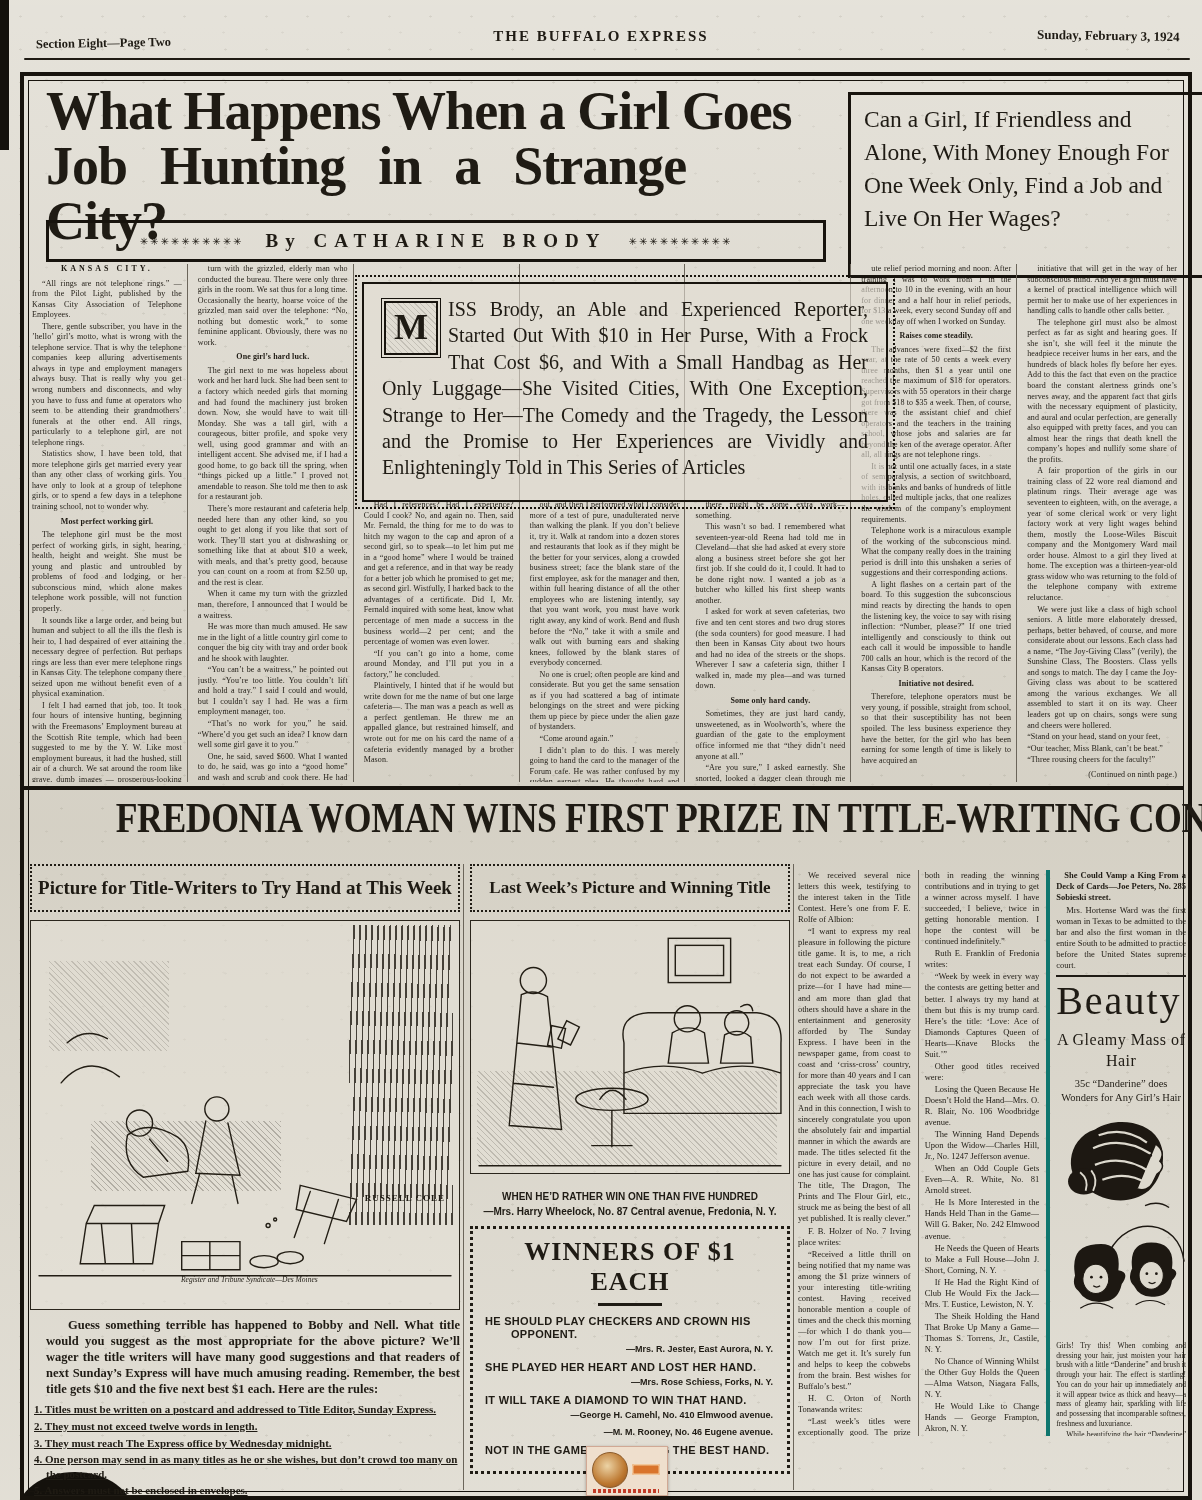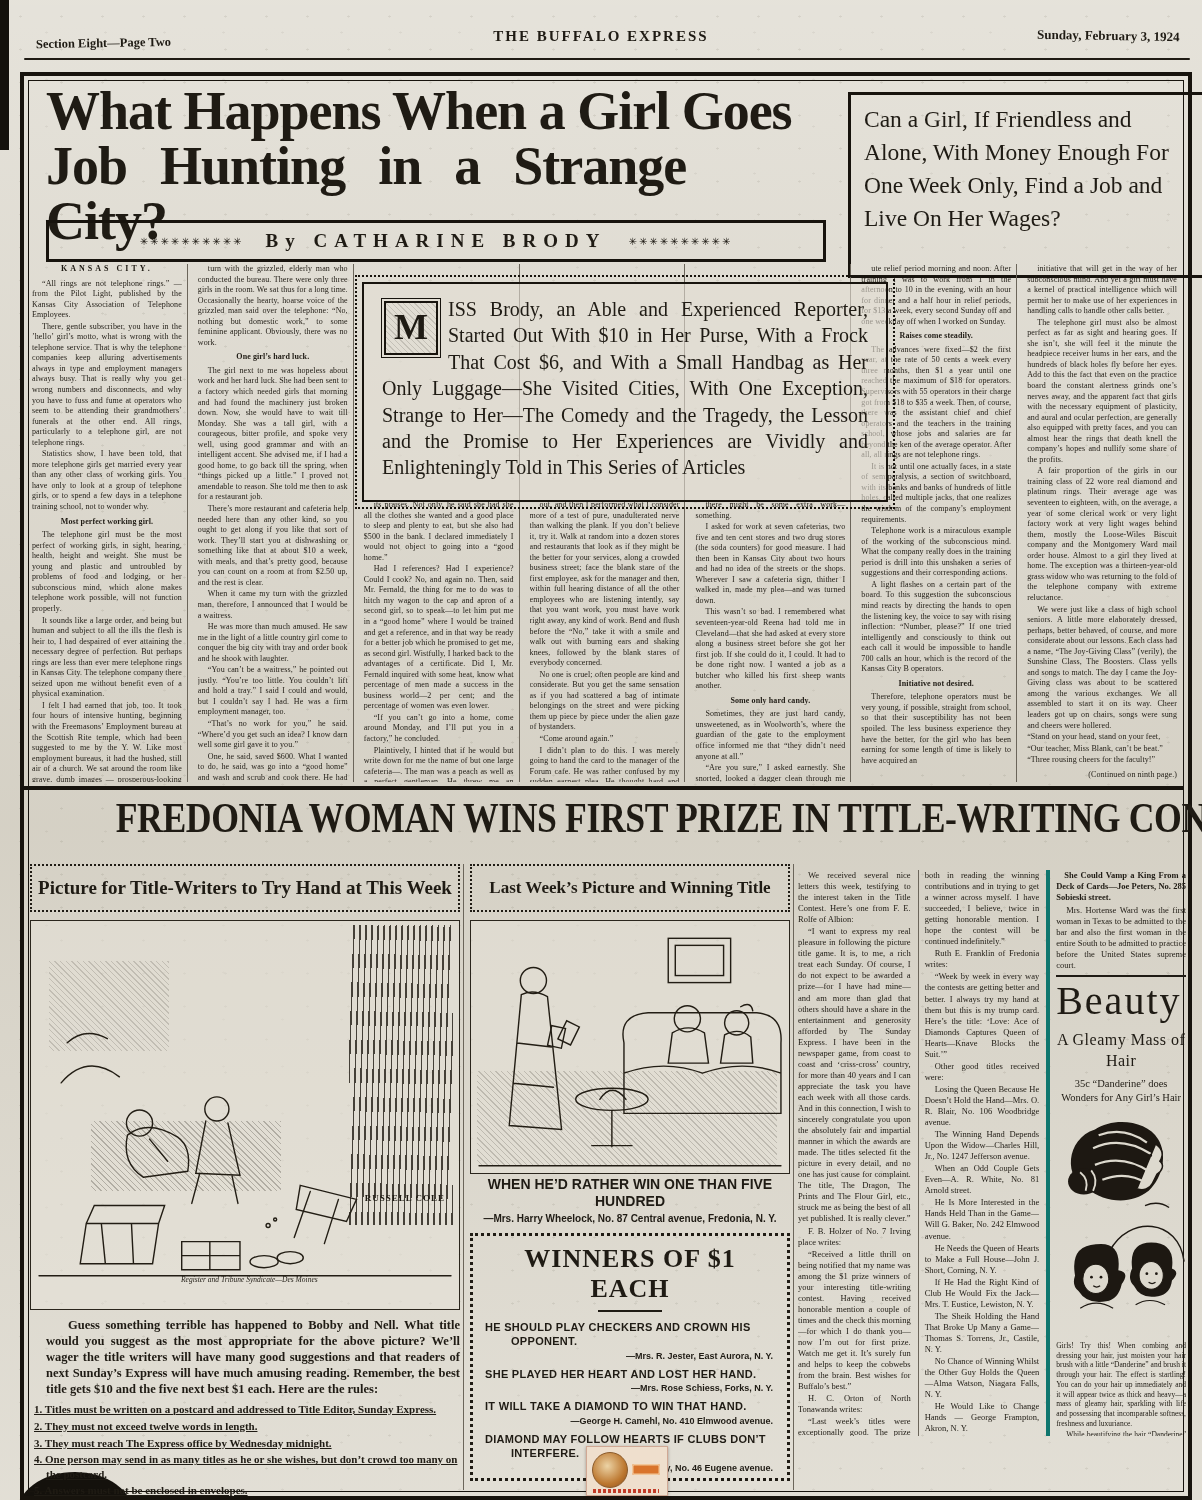--- a/index.html
+++ b/index.html
@@ -148,7 +148,6 @@
     </div>
   <div class="bcol">
       <div class="ci-sp" style="height: 236px;"></div>
-      <div class="ci-p">its praises. Not only, he said she had she all the clothes she wanted and a good place to sleep and plenty to eat, but she also had $500 in the bank. I declared immediately I would not object to going into a “good home.”</div>
       <div class="ci-p">Had I references? Had I experience? Could I cook? No, and again no. Then, said Mr. Fernald, the thing for me to do was to hitch my wagon to the cap and apron of a second girl, so to speak—to let him put me in a “good home” where I would be trained and get a reference, and in that way be ready for a better job which he promised to get me, as second girl. Wistfully, I harked back to the advantages of a certificate. Did I, Mr. Fernald inquired with some heat, know what percentage of men made a success in the business world—2 per cent; and the percentage of women was even lower.</div>
       <div class="ci-p">“If you can’t go into a home, come around Monday, and I’ll put you in a factory,” he concluded.</div>
       <div class="ci-p">Plaintively, I hinted that if he would but write down for me the name of but one large cafeteria—. The man was a peach as well as a perfect gentleman. He threw me an appalled glance, but restrained himself, and wrote out for me on his card the name of a cafeteria evidently managed by a brother Mason.</div>

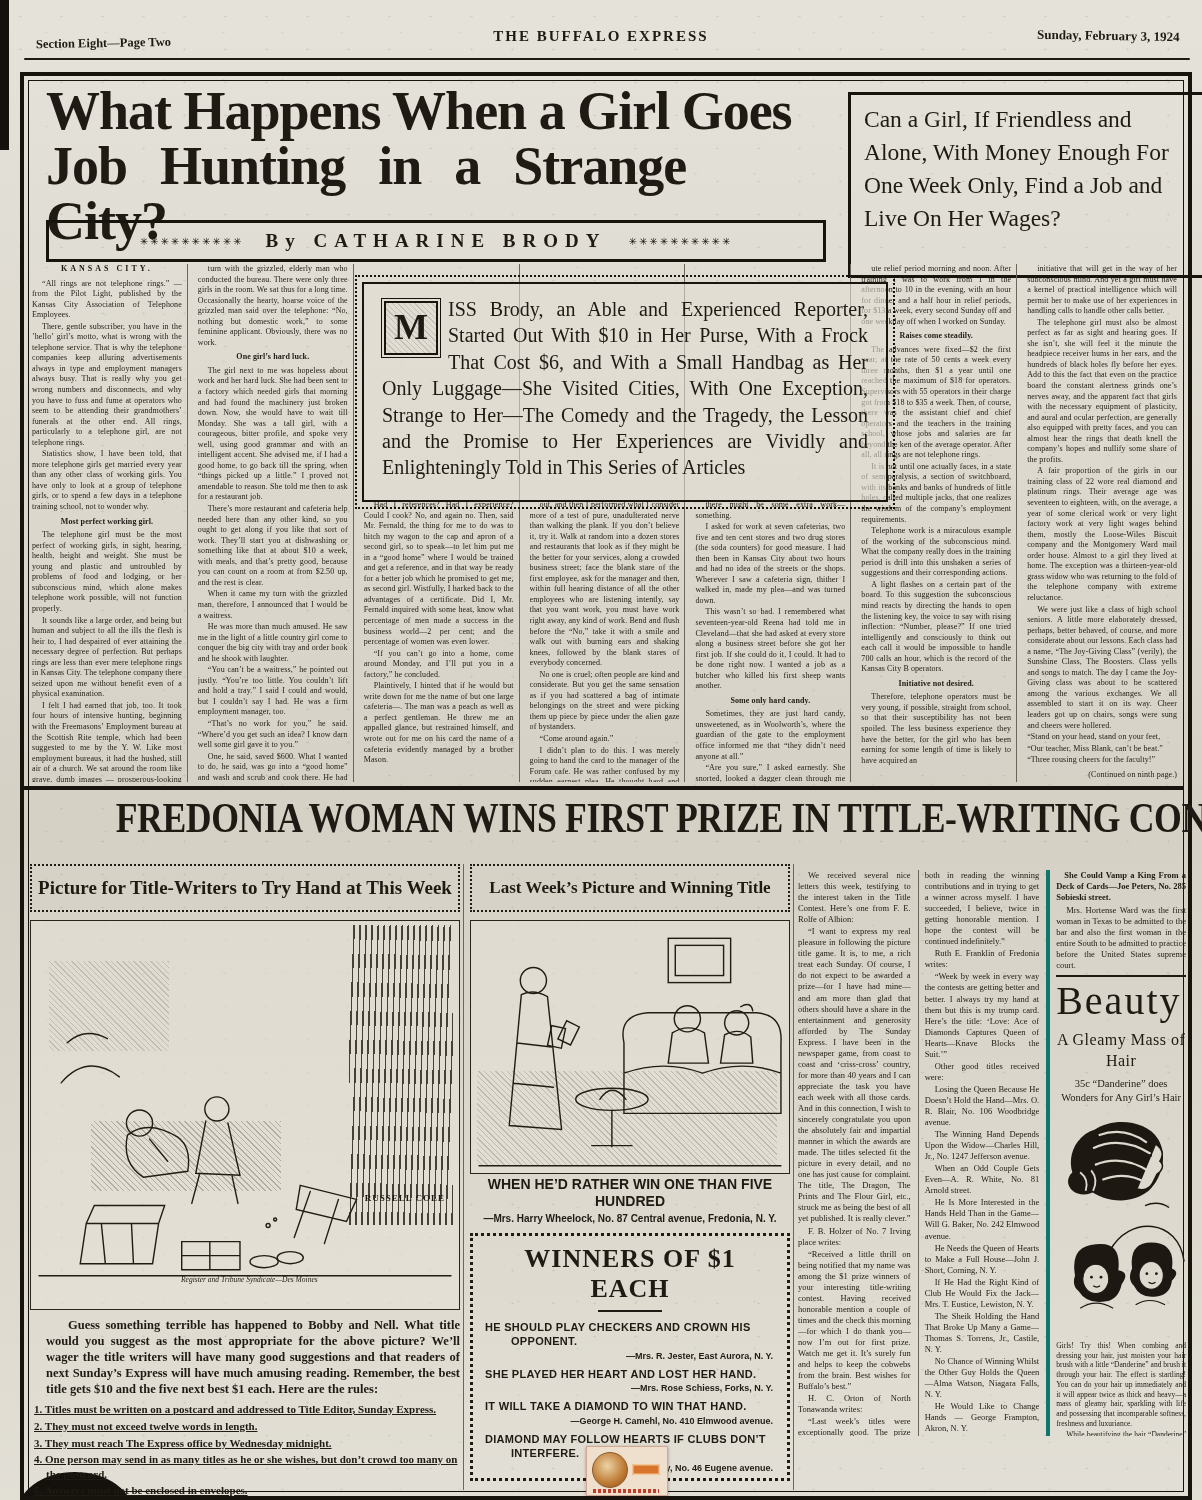--- a/index.html
+++ b/index.html
@@ -162,8 +162,8 @@
   <div class="bcol">
       <div class="ci-sp" style="height: 236px;"></div>
       <div class="ci-p">there might be some extra work—something.</div>
+      <div class="ci-p">This wasn’t so bad. I remembered what seventeen-year-old Reena had told me in Cleveland—that she had asked at every store along a business street before she got her first job. If she could do it, I could. It had to be done right now. I wanted a job as a butcher who killed his first sheep wants another.</div>
       <div class="ci-p">I asked for work at seven cafeterias, two five and ten cent stores and two drug stores (the soda counters) for good measure. I had then been in Kansas City about two hours and had no idea of the streets or the shops. Wherever I saw a cafeteria sign, thither I walked in, made my plea—and was turned down.</div>
-      <div class="ci-p">This wasn’t so bad. I remembered what seventeen-year-old Reena had told me in Cleveland—that she had asked at every store along a business street before she got her first job. If she could do it, I could. It had to be done right now. I wanted a job as a butcher who killed his first sheep wants another.</div>
       <div class="ci-h">Some only hard candy.</div>
       <div class="ci-p">Sometimes, they are just hard candy, unsweetened, as in Woolworth’s, where the guardian of the gate to the employment office informed me that “they didn’t need anyone at all.”</div>
       <div class="ci-p">“Are you sure,” I asked earnestly. She snorted, looked a dagger clean through me and went away from there. I could have forgiven her if she had been standing up all day, but she had a sitting down job.</div>

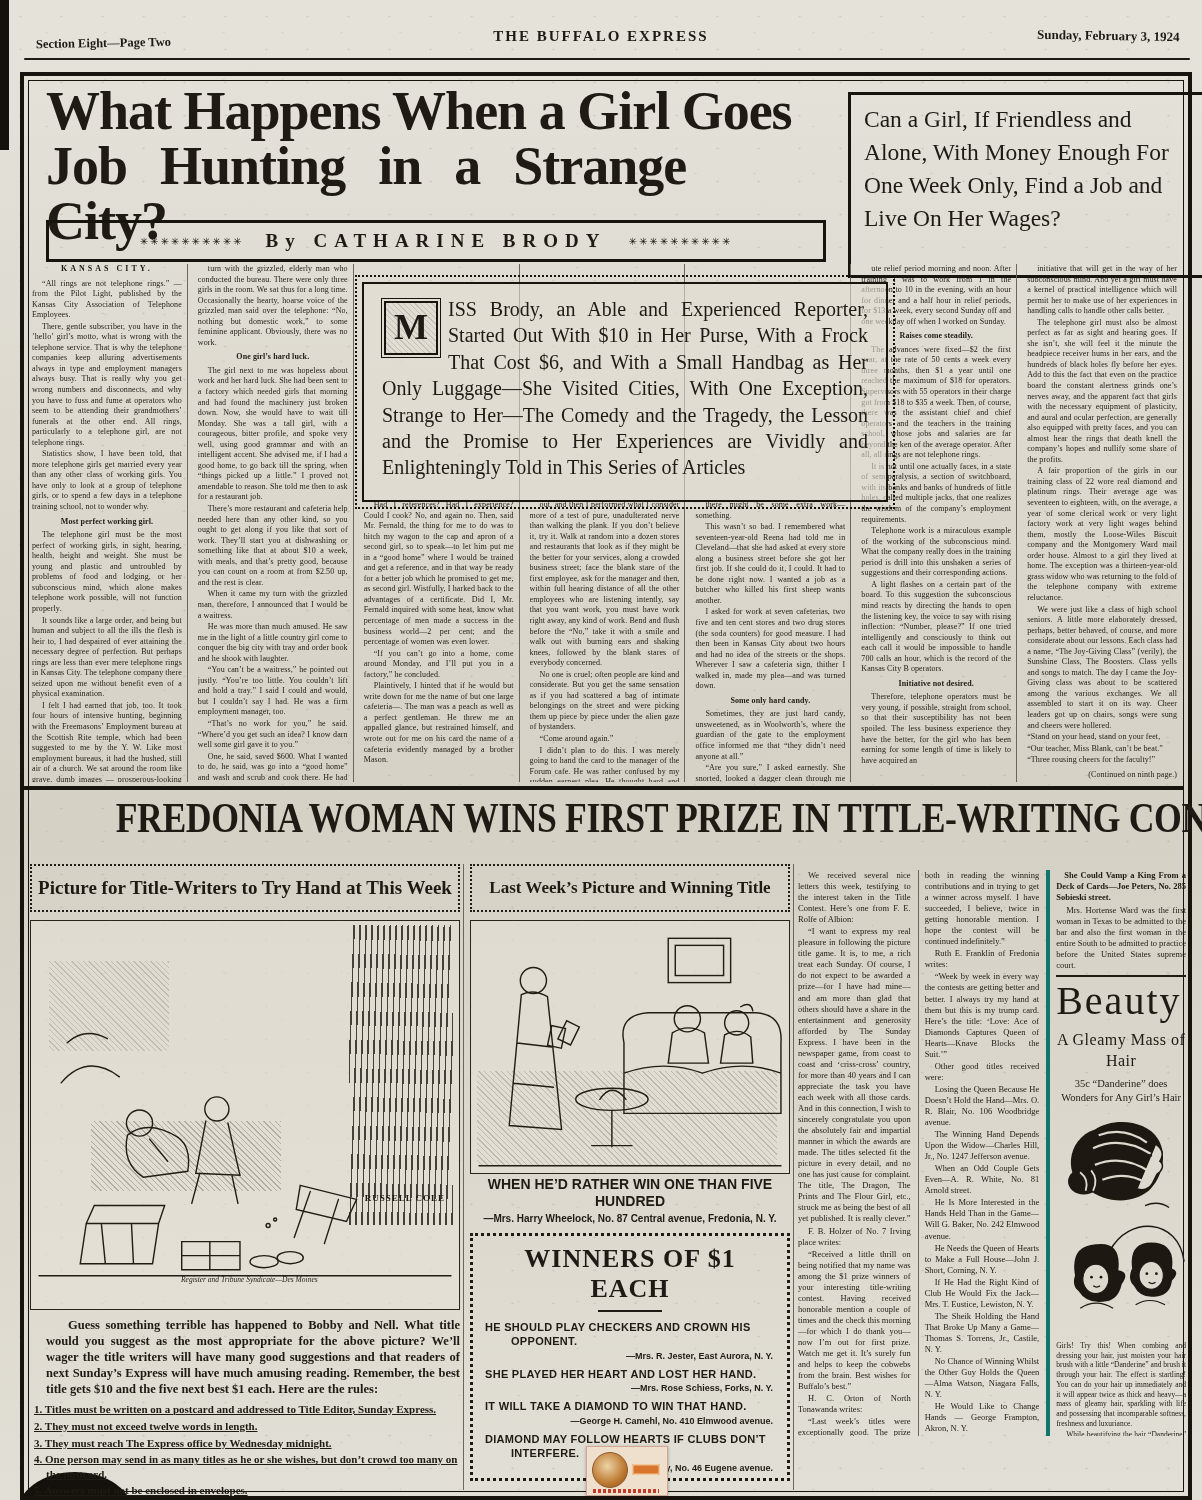--- a/index.html
+++ b/index.html
@@ -68,7 +68,7 @@
   .mid-panel{left:470px;top:864px;width:320px;height:624px;}
   .mid-panel .panel-header{height:44px;font-size:17px;}
   .illus-mid{margin-top:8px;height:252px;}
-  .cap-title{margin-top:2px;text-align:center;font-family:"Liberation Sans","DejaVu Sans",sans-serif;font-weight:bold;font-size:14px;line-height:1.2;}
+  .cap-title{margin-top:17px;text-align:center;font-family:"Liberation Sans","DejaVu Sans",sans-serif;font-weight:bold;font-size:10px;line-height:1.2;}
   .cap-credit{margin-top:3px;text-align:center;font-family:"Liberation Sans","DejaVu Sans",sans-serif;font-weight:bold;font-size:10px;}
   .winners-box{position:relative;margin-top:9px;border:3px dotted #1f1b14;padding:8px 12px 6px;height:228px;overflow:hidden;}
   .winners-title{text-align:center;font-size:26px;font-weight:bold;letter-spacing:1px;}

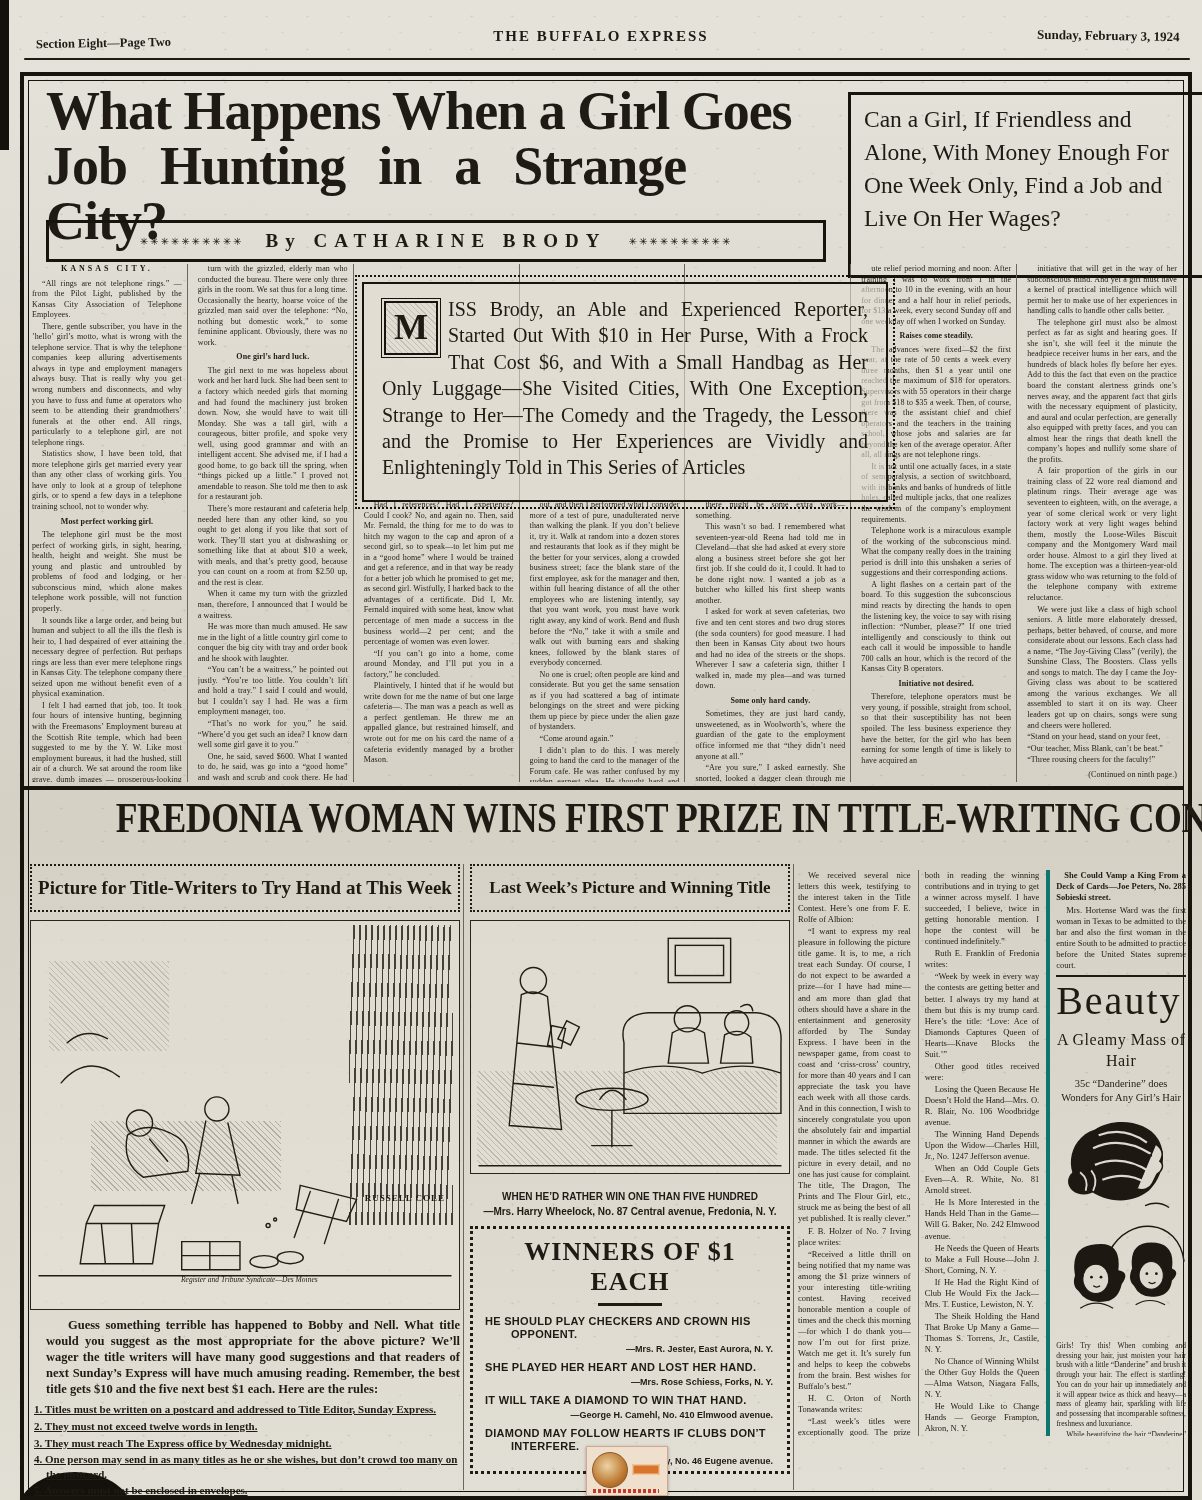--- a/index.html
+++ b/index.html
@@ -269,7 +269,6 @@
         <div class="w-credit">—Mrs. Rose Schiess, Forks, N. Y.</div>
         <div class="w-title">IT WILL TAKE A DIAMOND TO WIN THAT HAND.</div>
         <div class="w-credit">—George H. Camehl, No. 410 Elmwood avenue.</div>
-        <div class="w-title">DIAMOND MAY FOLLOW HEARTS IF CLUBS DON’T INTERFERE.</div>
         <div class="w-credit">—M. M. Rooney, No. 46 Eugene avenue.</div>
         <div class="w-title">NOT IN THE GAME YET HOLDING THE BEST HAND.</div>
       </div>

